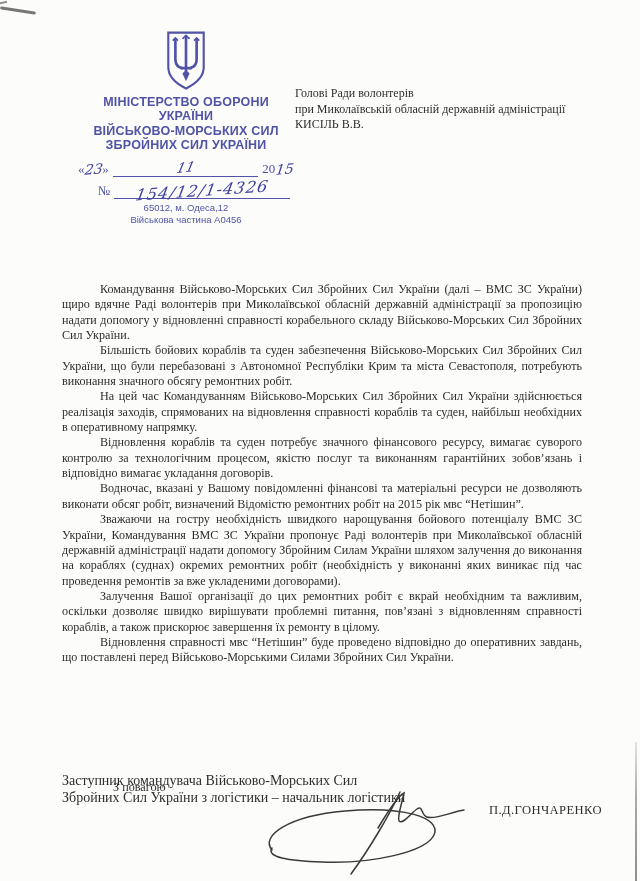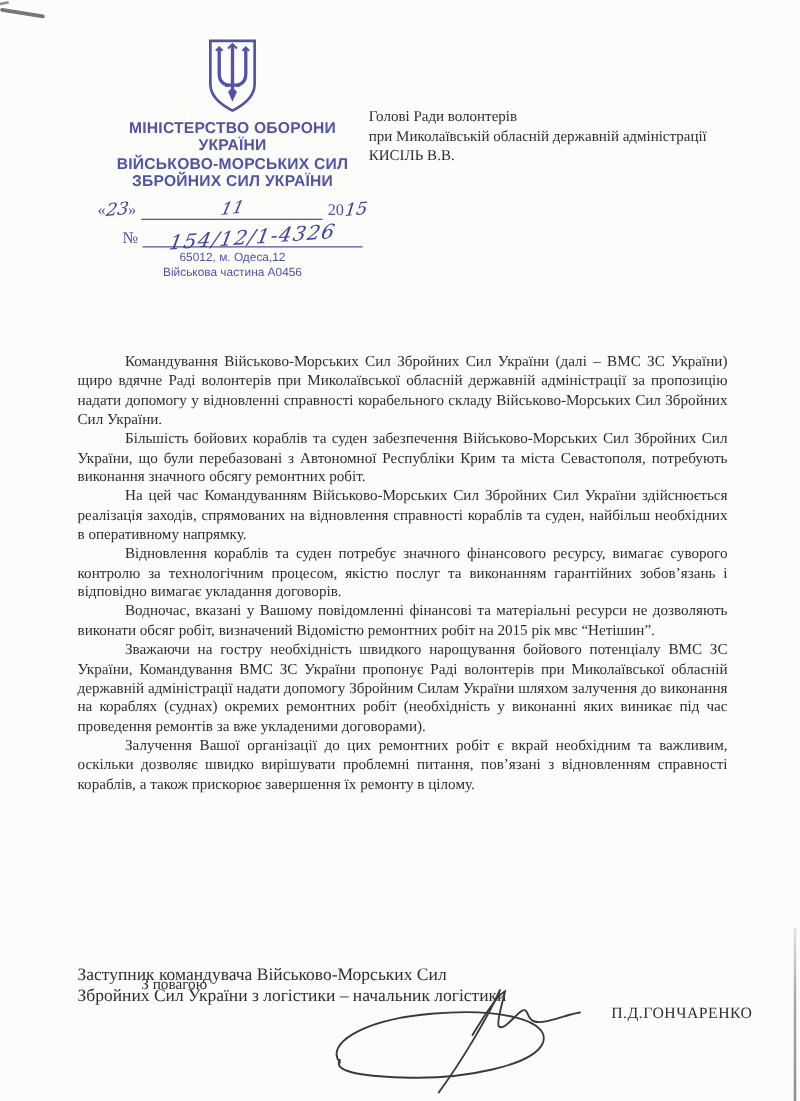--- a/index.html
+++ b/index.html
@@ -162,6 +162,7 @@
       <p>Водночас, вказані у Вашому повідомленні фінансові та матеріальні ресурси не дозволяють виконати обсяг робіт, визначений Відомістю ремонтних робіт на 2015 рік мвс “Нетішин”.</p>
       <p>Зважаючи на гостру необхідність швидкого нарощування бойового потенціалу ВМС ЗС України, Командування ВМС ЗС України пропонує Раді волонтерів при Миколаївської обласній державній адміністрації надати допомогу Збройним Силам України шляхом залучення до виконання на кораблях (суднах) окремих ремонтних робіт (необхідність у виконанні яких виникає під час проведення ремонтів за вже укладеними договорами).</p>
       <p>Залучення Вашої організації до цих ремонтних робіт є вкрай необхідним та важливим, оскільки дозволяє швидко вирішувати проблемні питання, пов’язані з відновленням справності кораблів, а також прискорює завершення їх ремонту в цілому.</p>
+      <p>Відновлення справності мвс “Нетішин” буде проведено відповідно до оперативних завдань, що поставлені перед Військово-Морськими Силами Збройних Сил України.</p>
     </div>
 
   <div class="salutation">З повагою</div>

